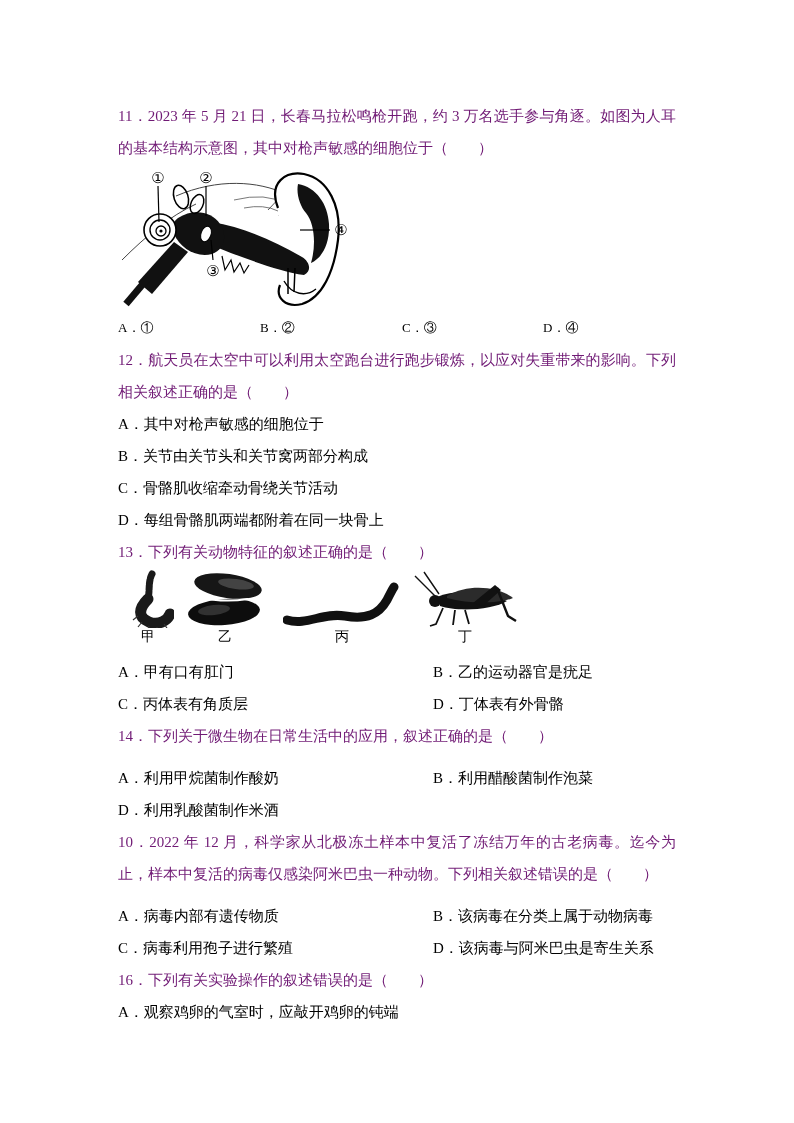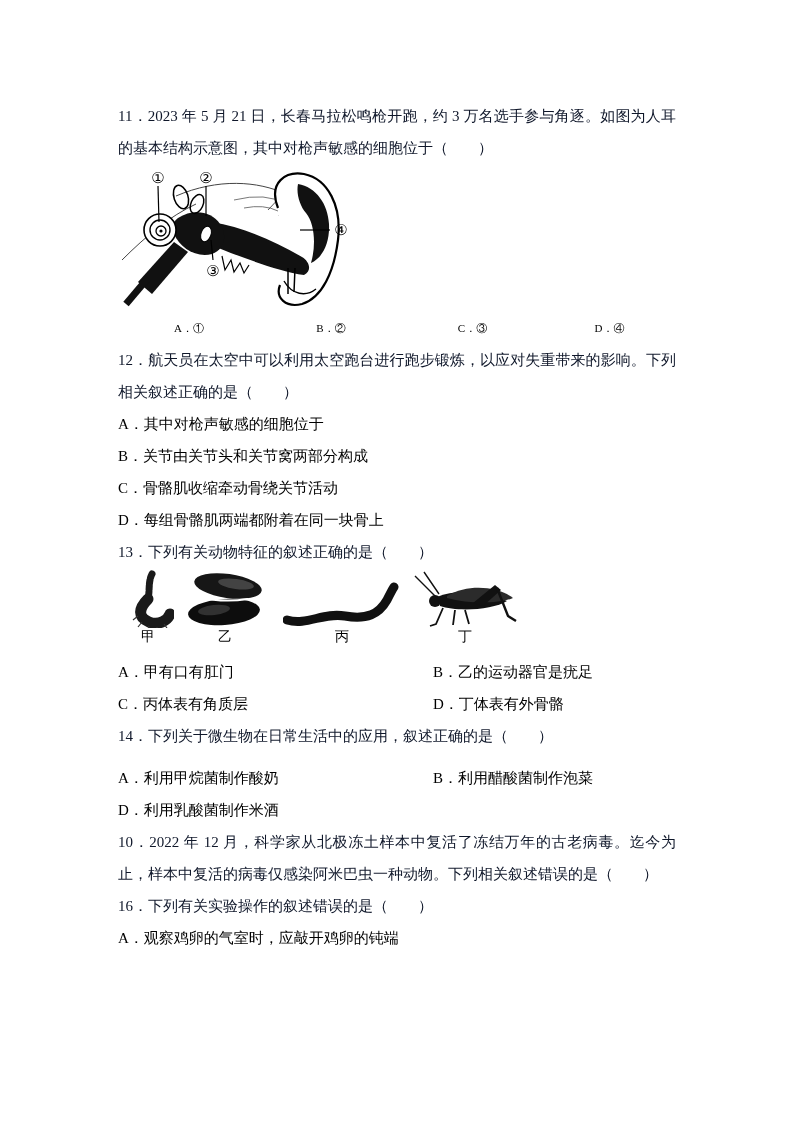--- a/index.html
+++ b/index.html
@@ -16,7 +16,7 @@
     font-size: 15px;
     line-height: 32px;
     text-align: justify;
-    color: #0f172a;
+    color: #701a75;
   }
   .opts1 > div { font-size: 15px; line-height: 32px; }
   .opts4 {

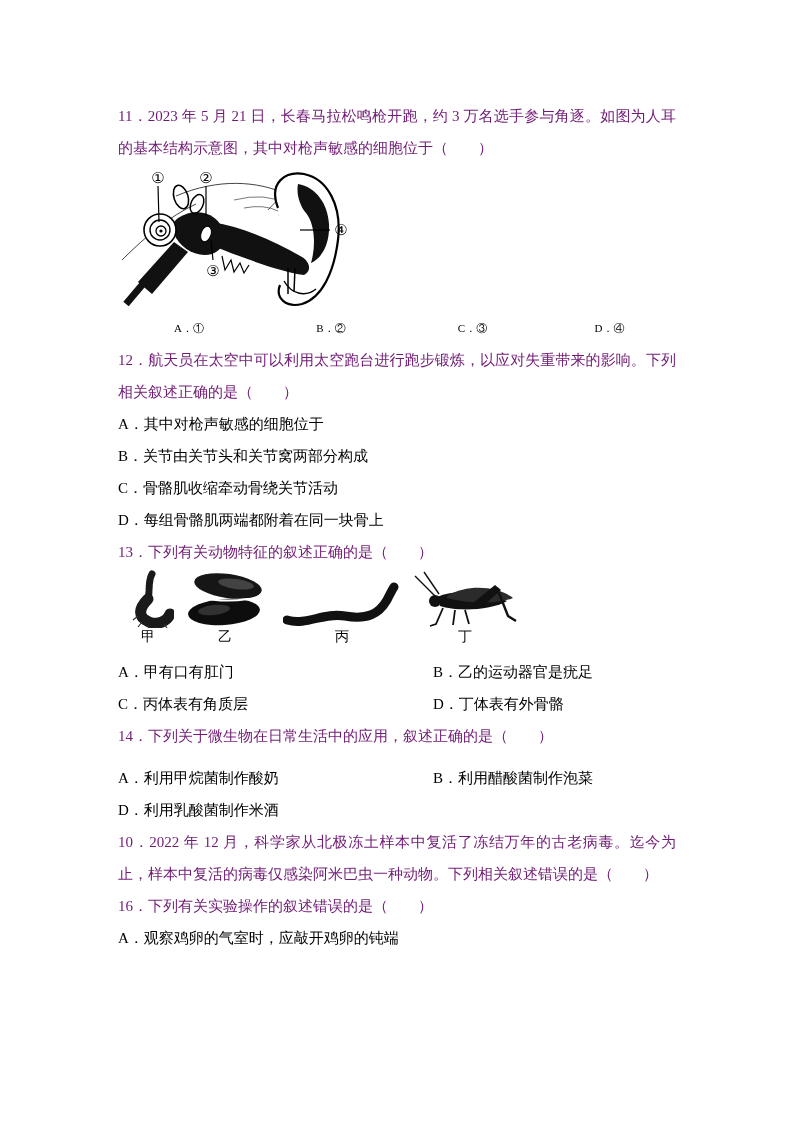--- a/index.html
+++ b/index.html
@@ -22,7 +22,7 @@
   .opts4 {
     display: grid;
     grid-template-columns: 142px 142px 141px auto;
-    font-size: 11px; line-height: 32px; text-align: center;
+    font-size: 13px; line-height: 32px;
   }
   .opts2 {
     display: grid;

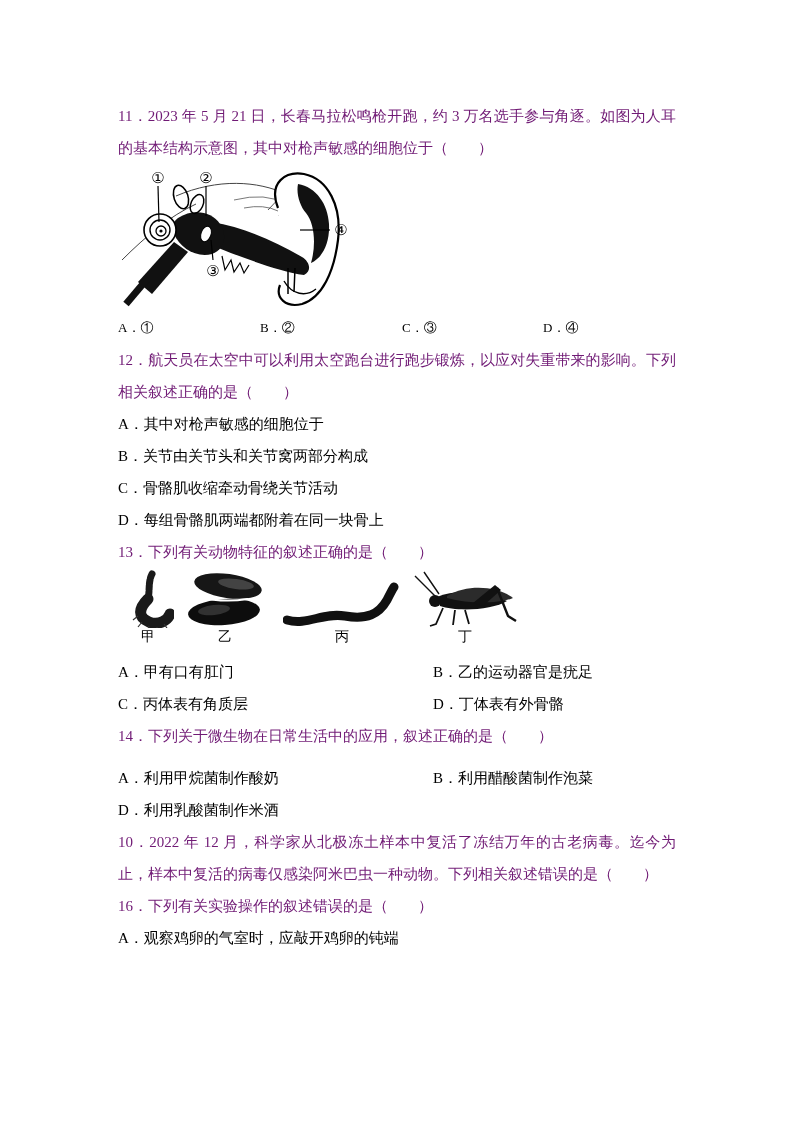--- a/index.html
+++ b/index.html
@@ -179,6 +179,12 @@
 
   <section>
     <p class="stem">10．2022 年 12 月，科学家从北极冻土样本中复活了冻结万年的古老病毒。迄今为止，样本中复活的病毒仅感染阿米巴虫一种动物。下列相关叙述错误的是（　　）</p>
+    <div class="opts2">
+      <span>A．病毒内部有遗传物质</span>
+      <span>B．该病毒在分类上属于动物病毒</span>
+      <span>C．病毒利用孢子进行繁殖</span>
+      <span>D．该病毒与阿米巴虫是寄生关系</span>
+    </div>
   </section>
 
   <section>

